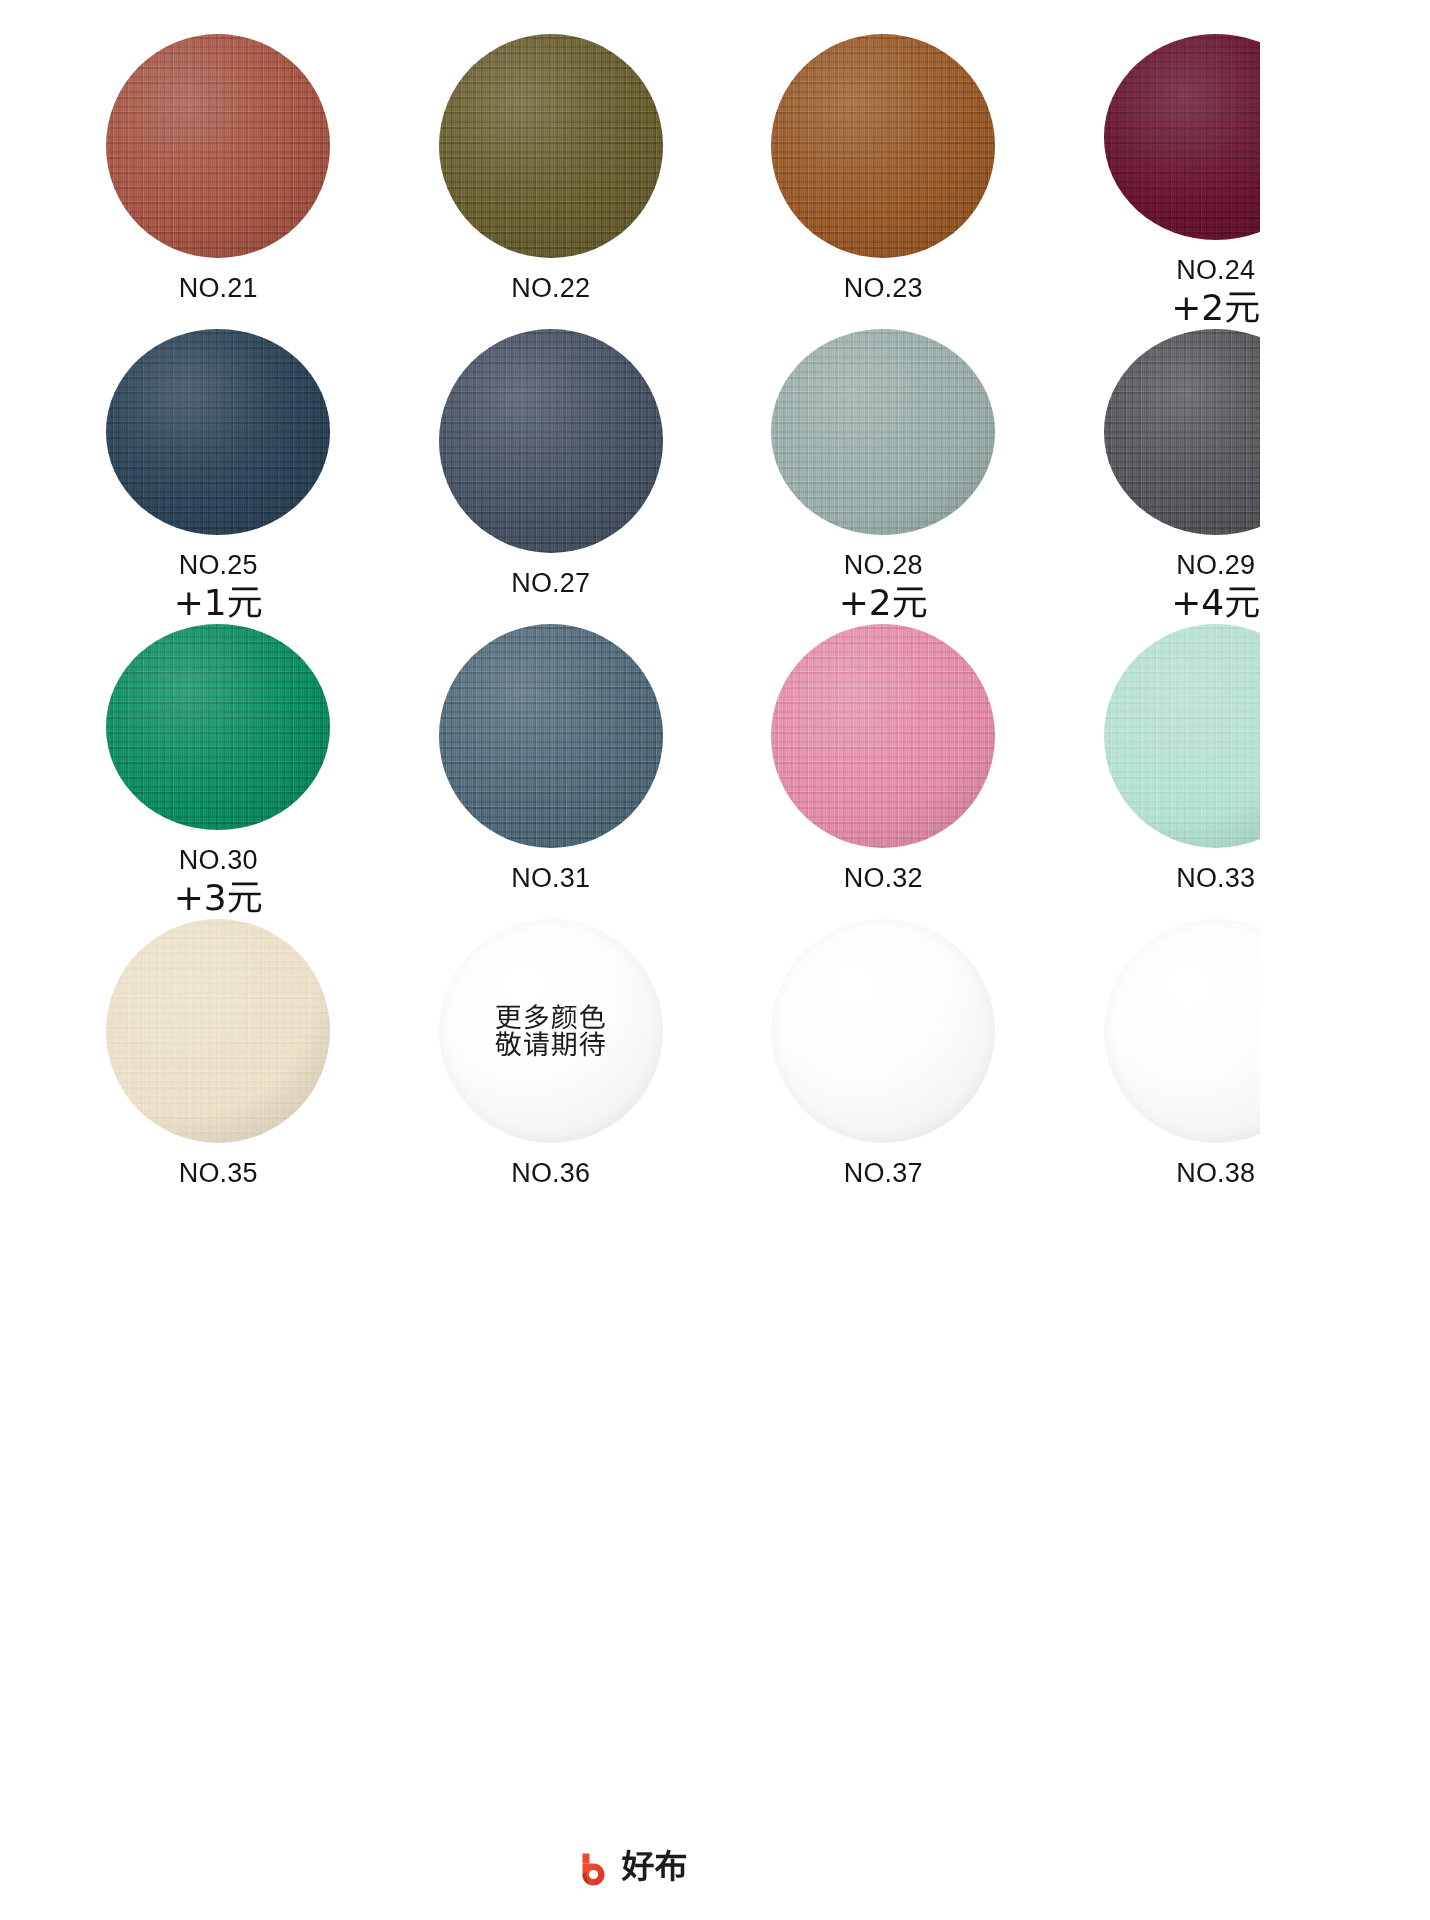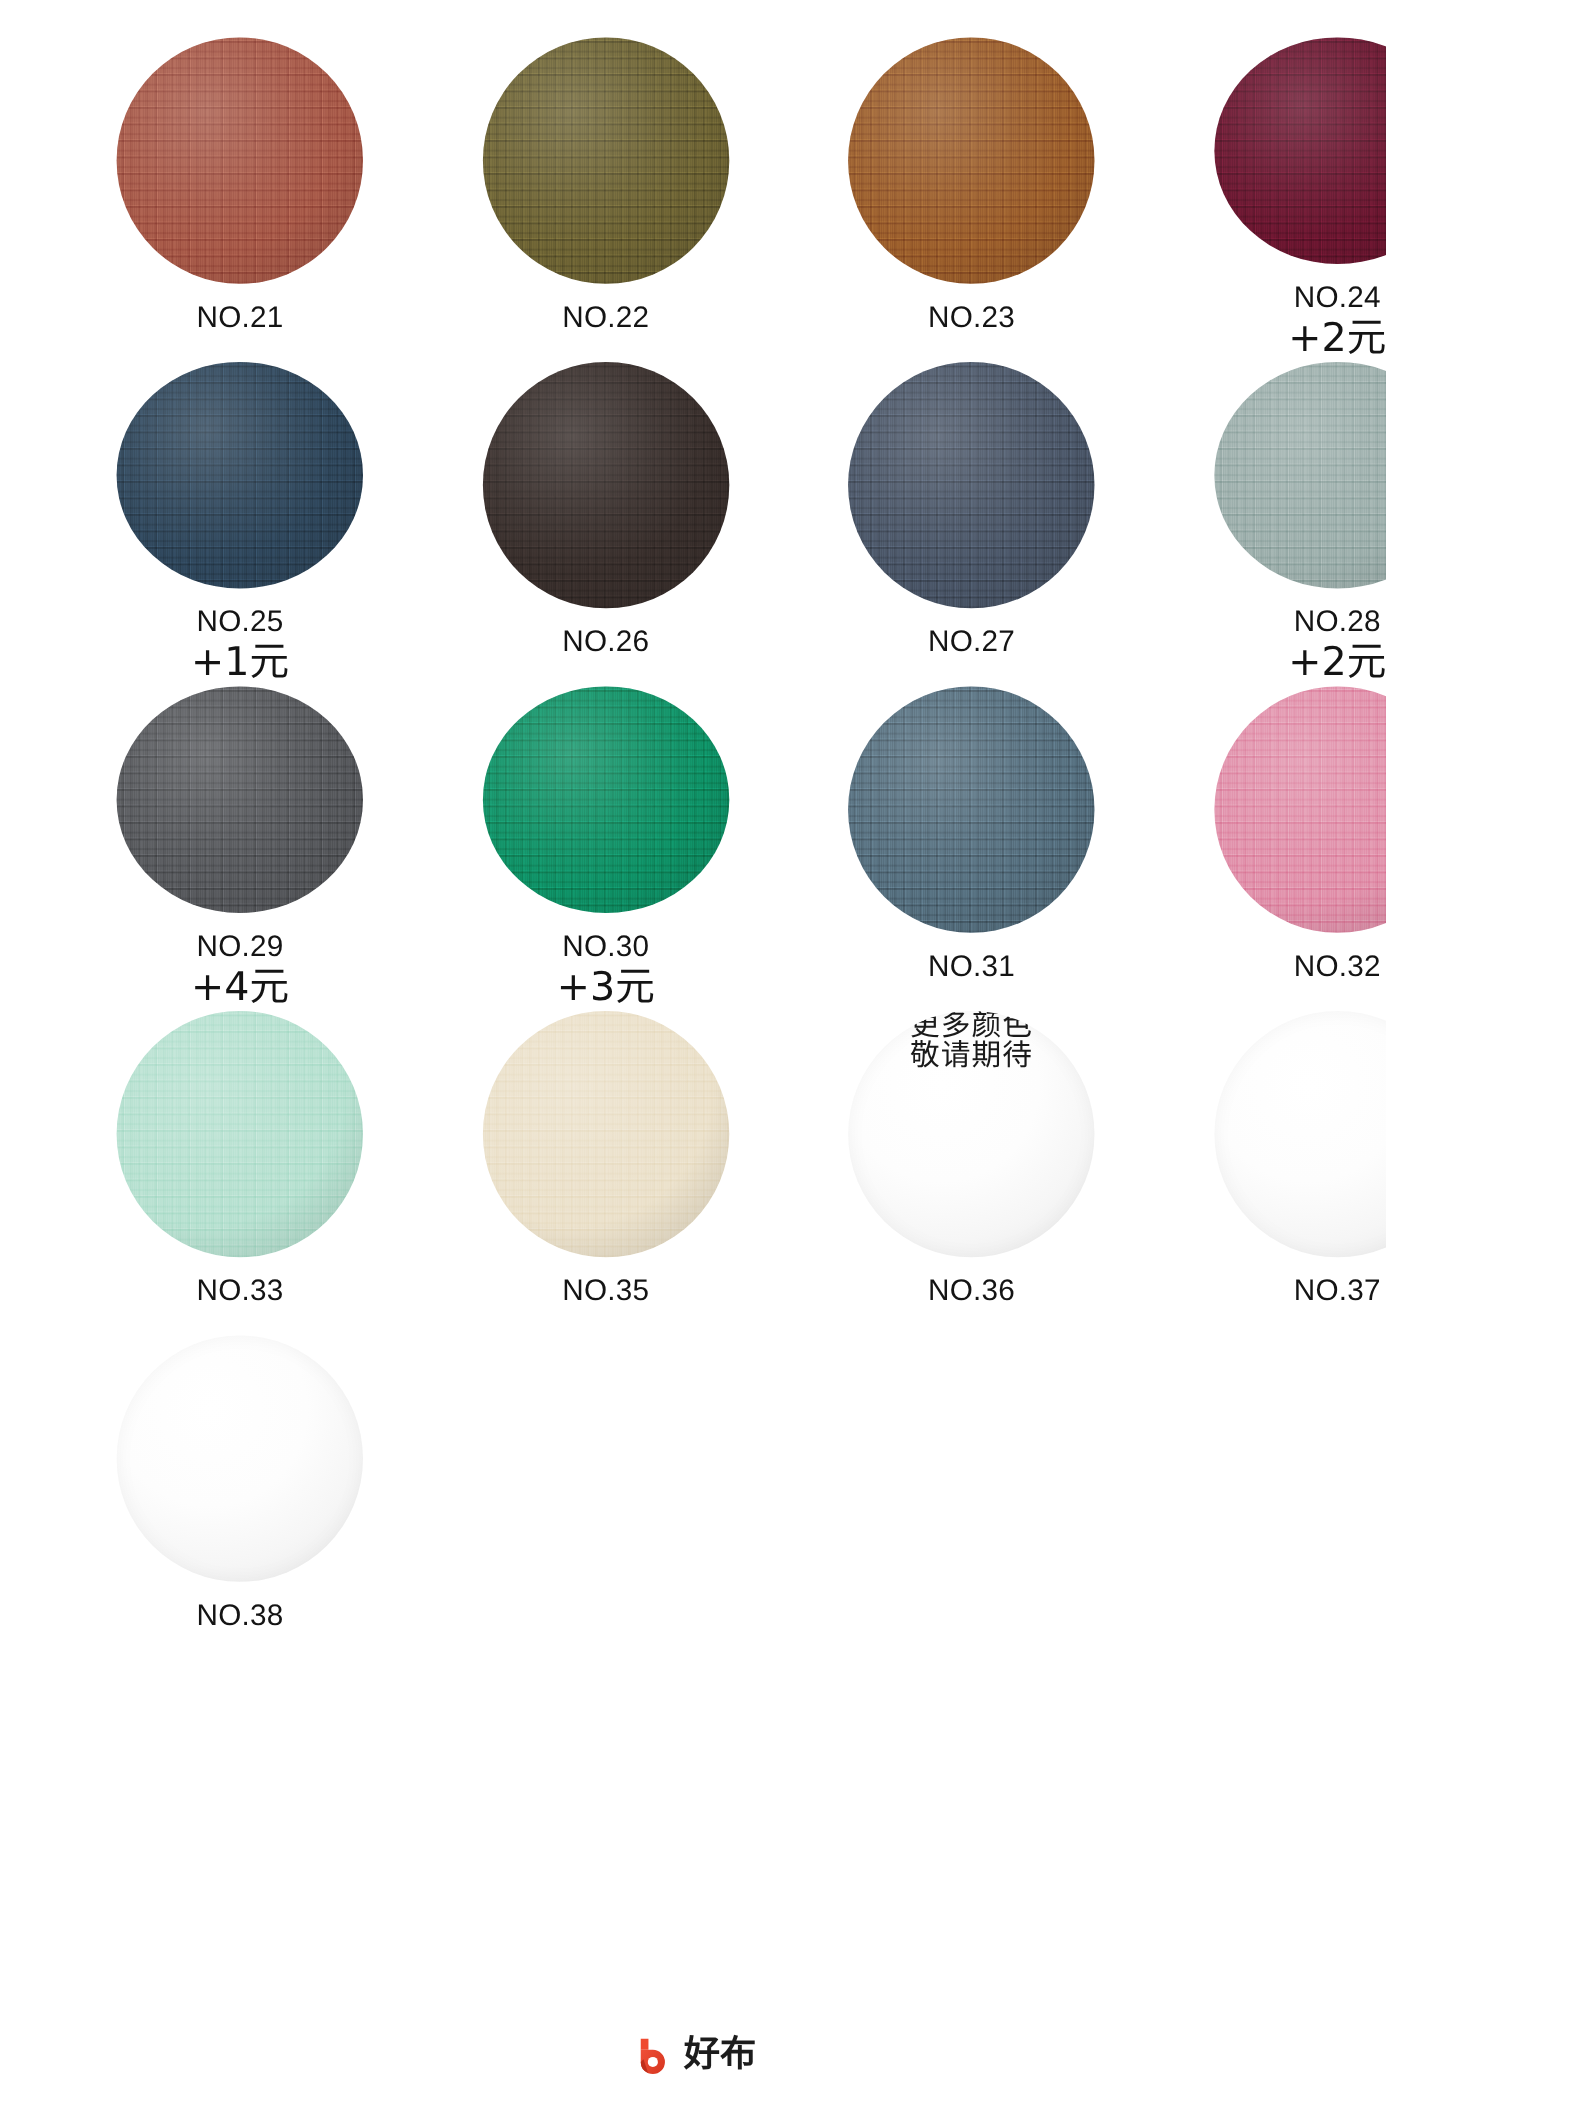--- a/index.html
+++ b/index.html
@@ -246,18 +246,6 @@
       </div>
       <div class="swatch-cell">
         <div class="disc-wrap">
-          <div class="disc" style="background-color: rgb(57, 47, 44);">
-            <div class="weave"></div>
-            <div class="shade"></div>
-          </div>
-        </div>
-        <div class="labels">
-          <div class="code">NO.26</div>
-          <div class="surcharge empty"></div>
-        </div>
-      </div>
-      <div class="swatch-cell">
-        <div class="disc-wrap">
           <div class="disc" style="background-color: rgb(75, 87, 105);">
             <div class="weave"></div>
             <div class="shade"></div>

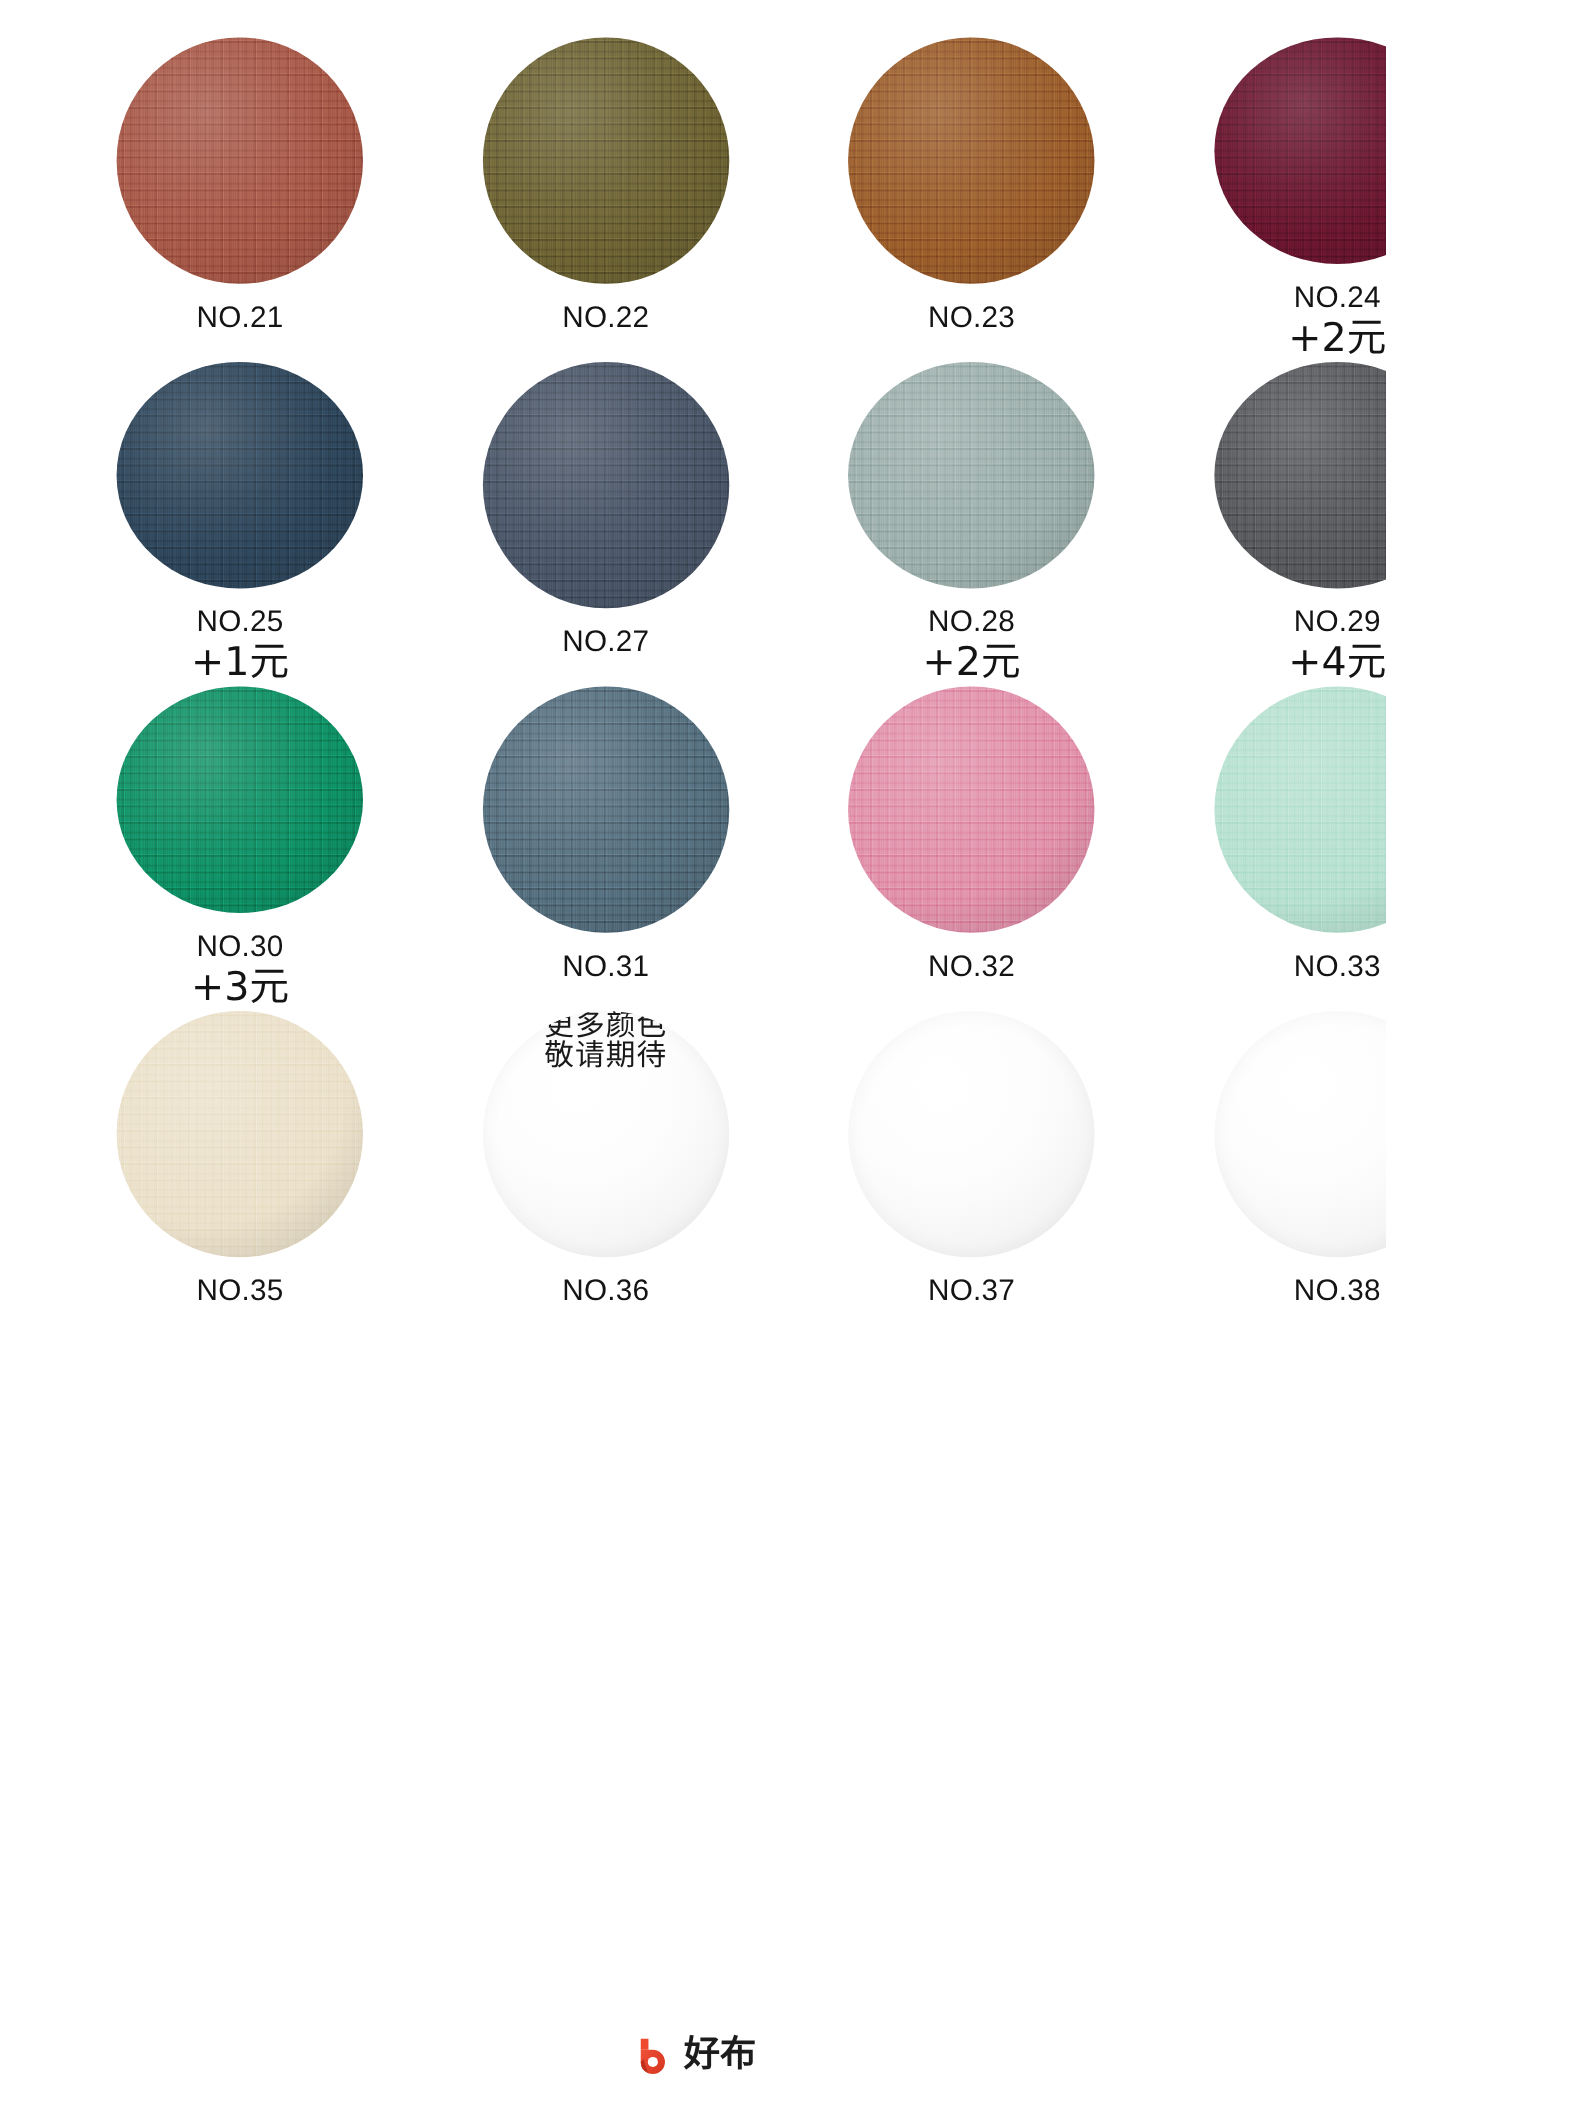--- a/index.html
+++ b/index.html
@@ -121,7 +121,7 @@
     display: flex;
     flex-direction: column;
     align-items: center;
-    justify-content: flex-start;
+    justify-content: center;
     gap: 0;
   }
   .coming-soon span {

